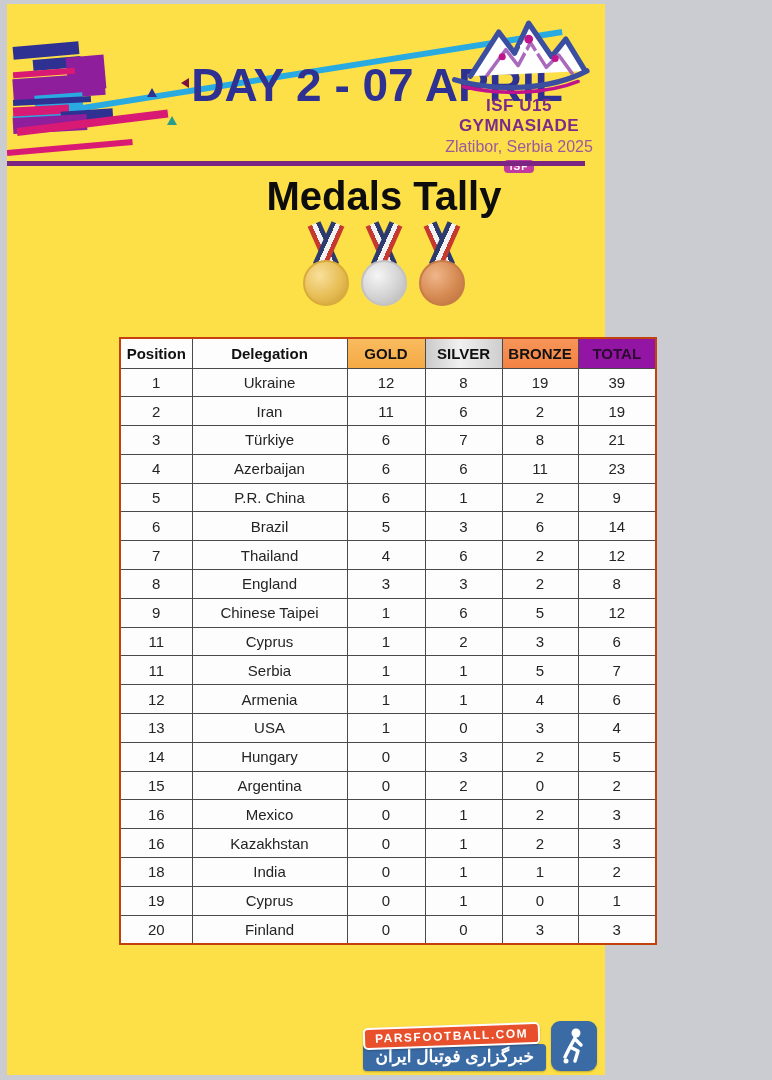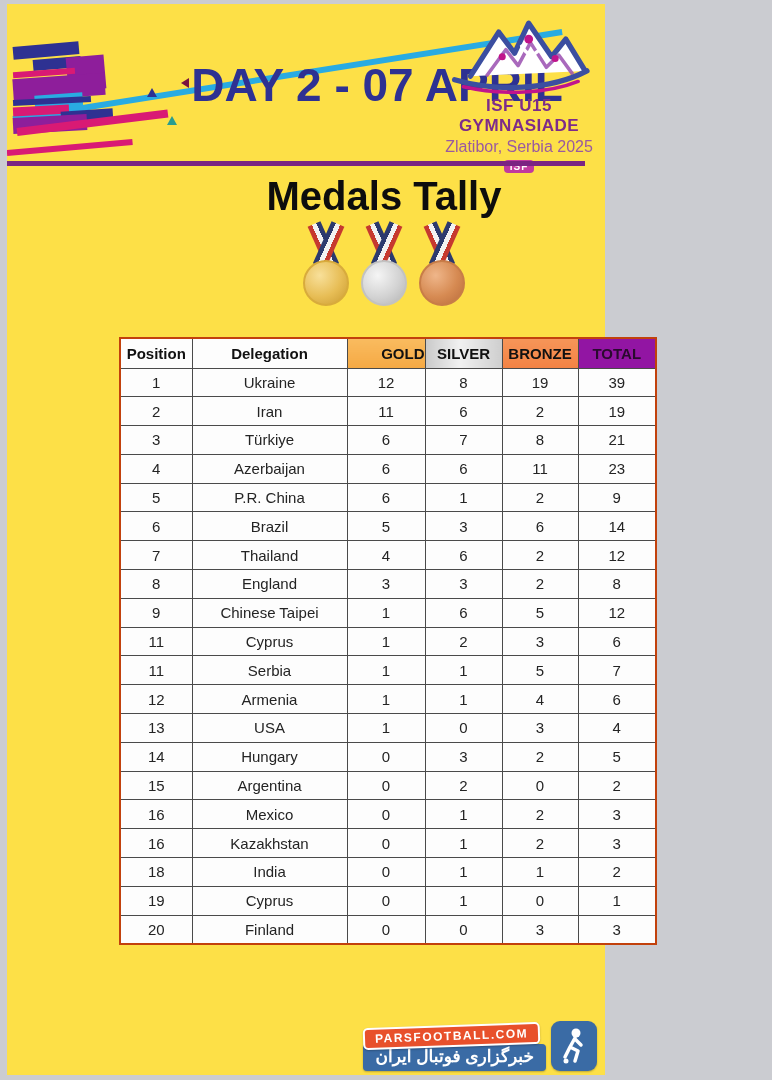--- a/index.html
+++ b/index.html
@@ -71,7 +71,7 @@
   .col-pos { width:72px; } .col-del { width:155px; }
   .col-gold { width:78px; } .col-silver { width:77px; }
   .col-bronze { width:76px; } .col-total { width:78px; }
-  .th-gold   { background:linear-gradient(180deg,#f9bb5f,#f5a944);text-align:right; }
+  .th-gold   { background:linear-gradient(180deg,#f9bb5f,#f5a944); }
   .th-silver { background:linear-gradient(90deg,#c9c9c9,#f0f0f0 45%,#cecece); }
   .th-bronze { background:linear-gradient(180deg,#f69558,#f38244);text-align:center; }
   .th-total  { background:#9215A3; color:#2a0a2e; }

